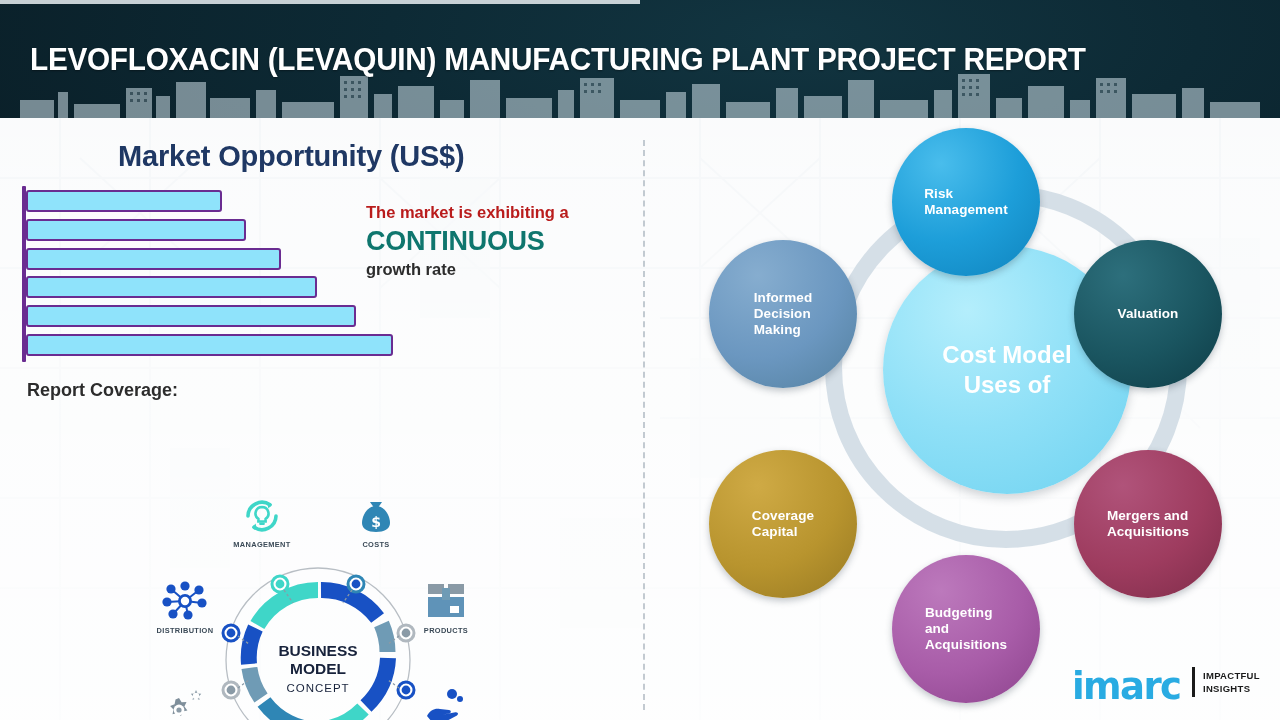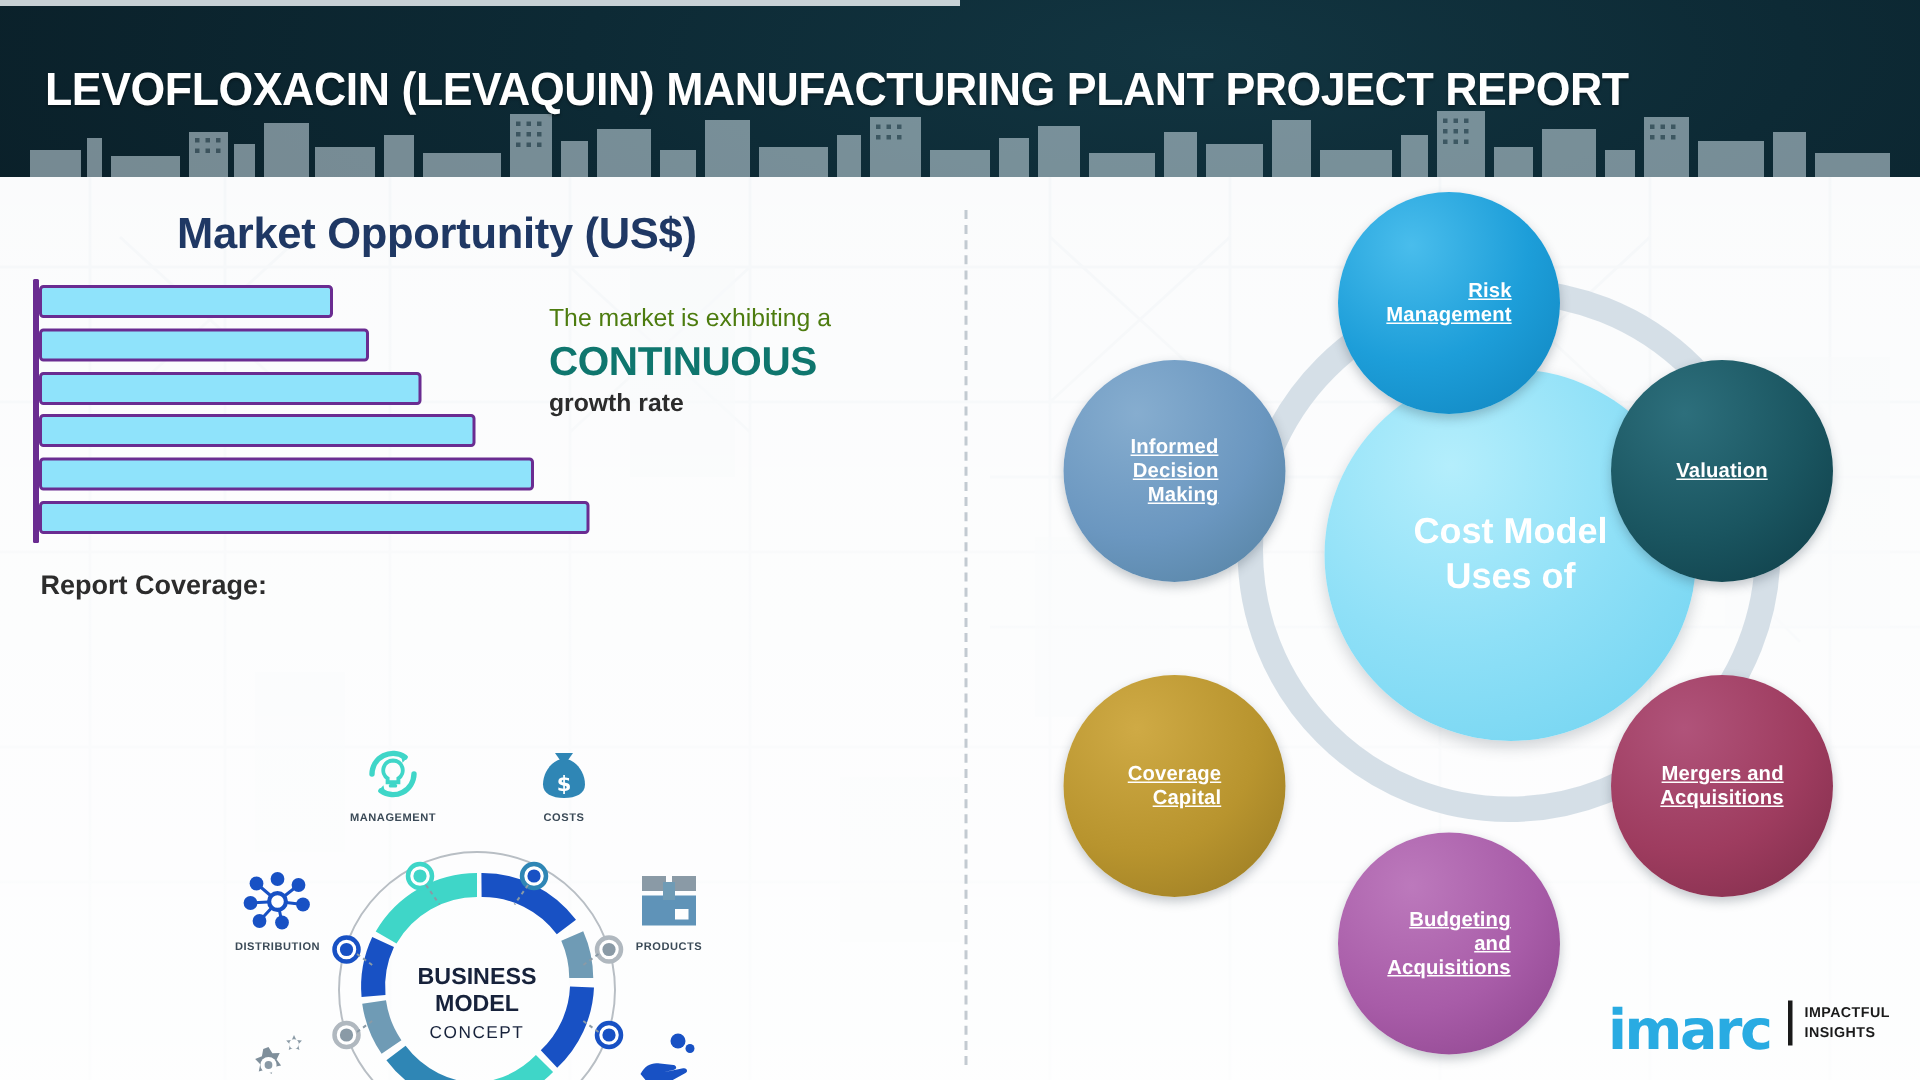--- a/index.html
+++ b/index.html
@@ -106,10 +106,9 @@
   .bubble{
     position:absolute; border-radius:50%;
     display:flex; align-items:center; justify-content:center;
-    text-align:right; color:#ffffff; font-weight:bold;
+    text-align:left; color:#ffffff; font-weight:bold;
     line-height:1.18; letter-spacing:.1px;
     box-shadow:0 3px 7px rgba(40,55,70,.28);
-    text-decoration:underline;
   }
   .center-bubble{
     position:absolute; left:243px; top:128px; width:248px; height:248px;

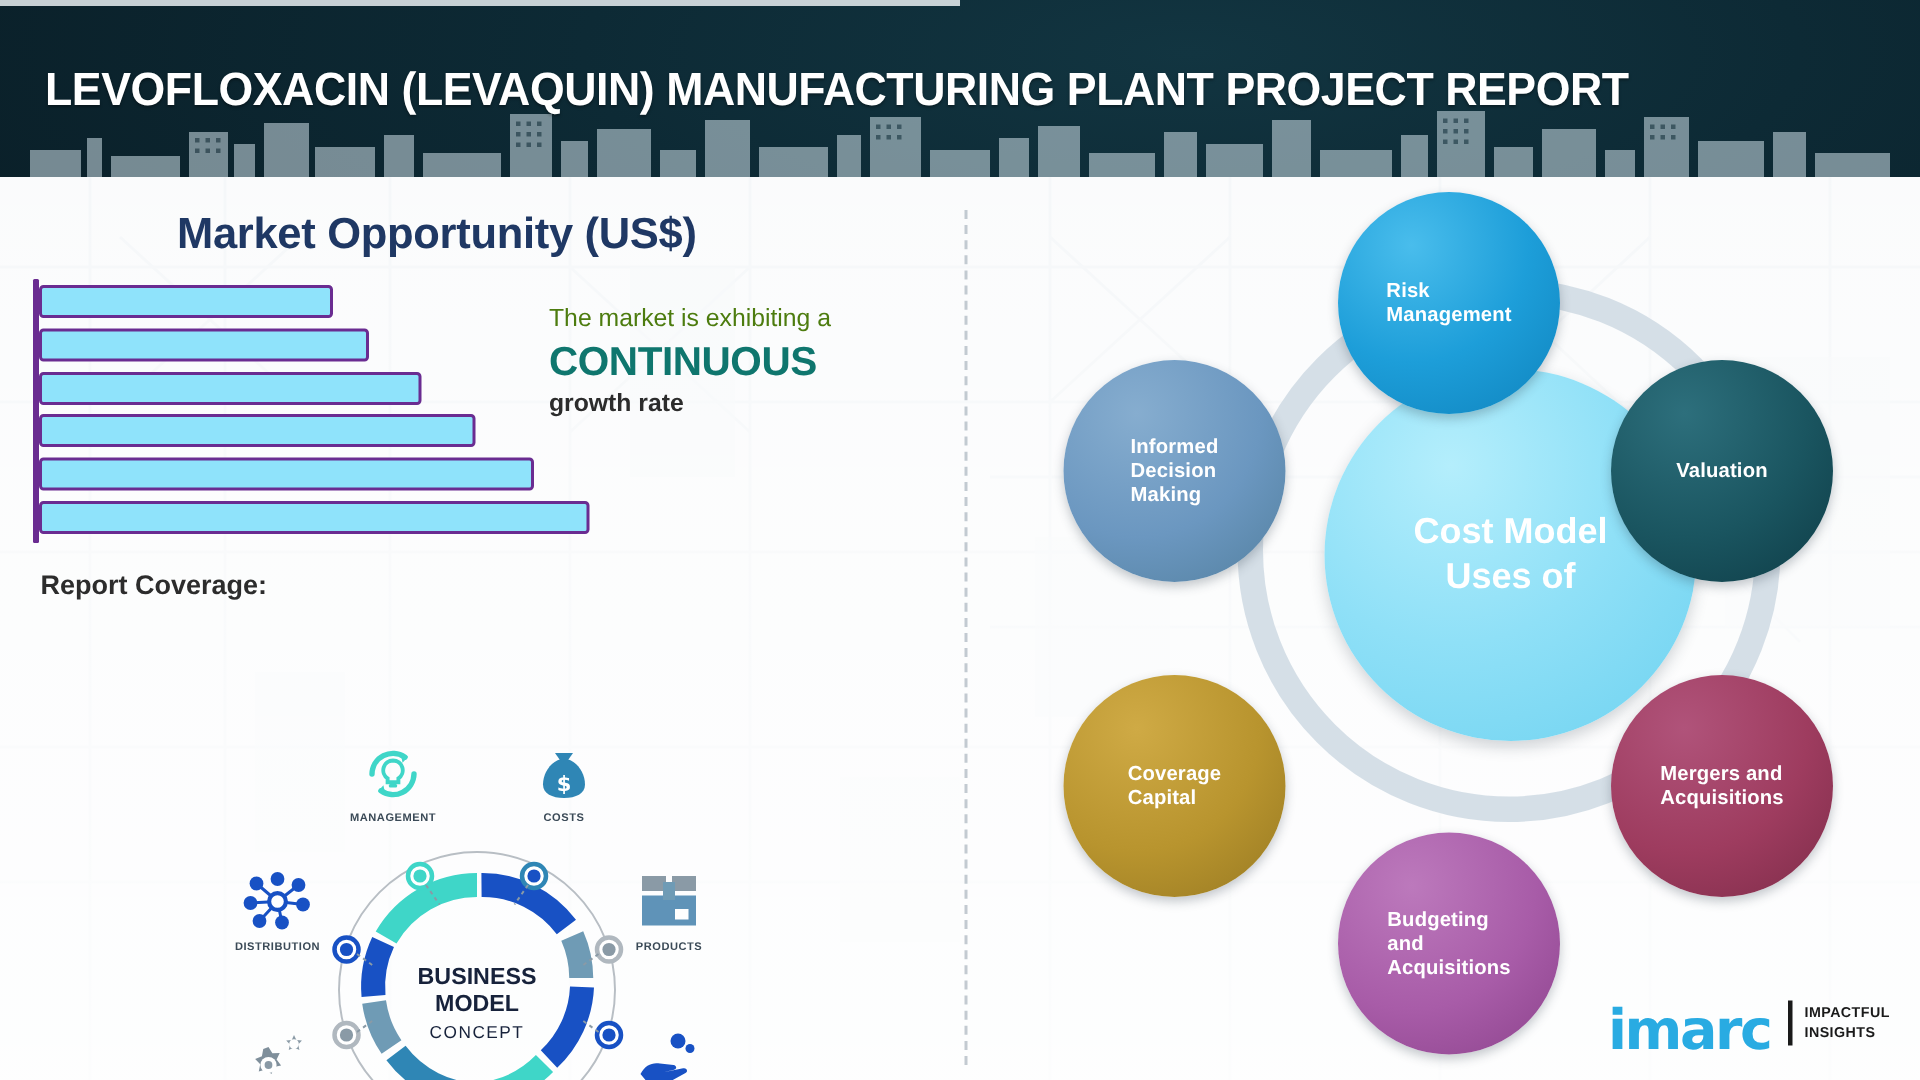--- a/index.html
+++ b/index.html
@@ -78,7 +78,7 @@
   }
 
   .blurb{ position:absolute; left:366px; top:84px; width:270px; }
-  .blurb-line1{ font-size:16.5px; font-weight:normal; color:#4d7c0f; line-height:1.25; white-space:nowrap;}
+  .blurb-line1{ font-size:16.5px; font-weight:bold; color:#b91c1c; line-height:1.25; white-space:nowrap;}
   .blurb-big{ font-size:27px; font-weight:bold; color:#0f766e; line-height:1.35; letter-spacing:-.3px;}
   .blurb-line3{ font-size:16.5px; font-weight:bold; color:#2c2c2c; line-height:1.25;}
 

